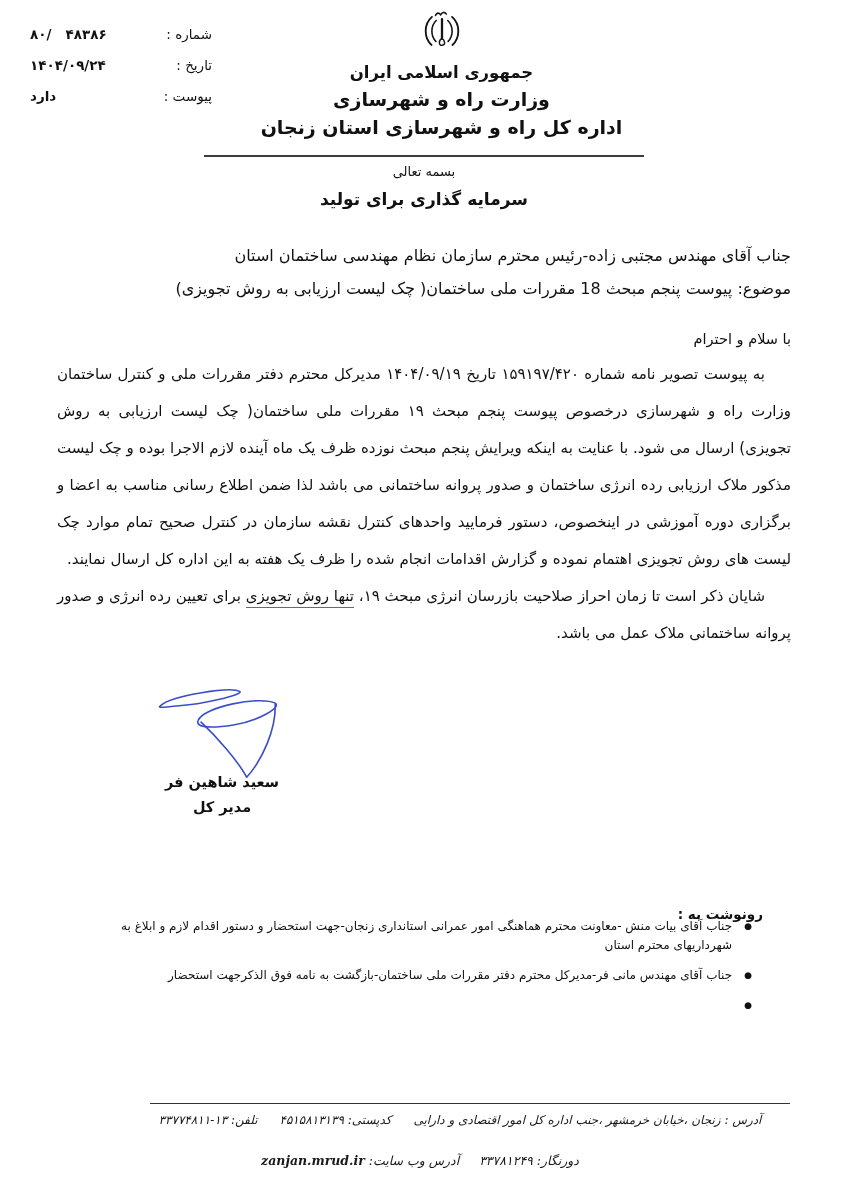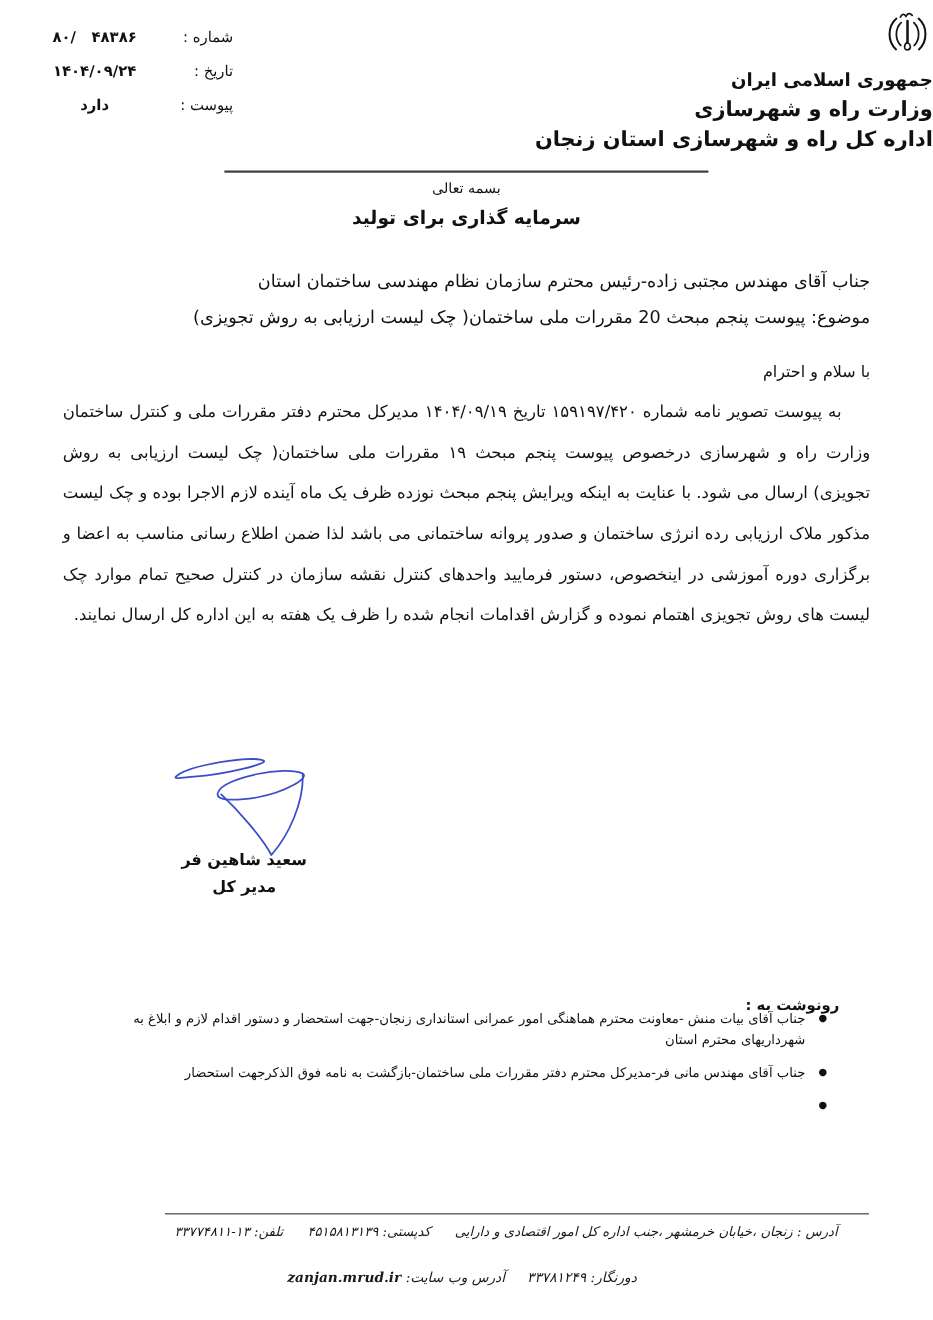--- a/index.html
+++ b/index.html
@@ -12,7 +12,7 @@
   .meta { position:absolute; top:26px; left:30px; width:182px; direction:rtl; font-size:13.5px; }
   .meta-row { display:flex; align-items:baseline; gap:10px; margin-bottom:15px; }
   .meta-label { flex:none; min-width:60px; }
-  .meta-value { flex:1; direction:ltr; text-align:center; font-weight:bold; letter-spacing:0.5px; }
+  .meta-value { flex:1; direction:ltr; text-align:left; font-weight:bold; letter-spacing:0.5px; }
   .meta-value.plain { font-weight:bold; }
 
   

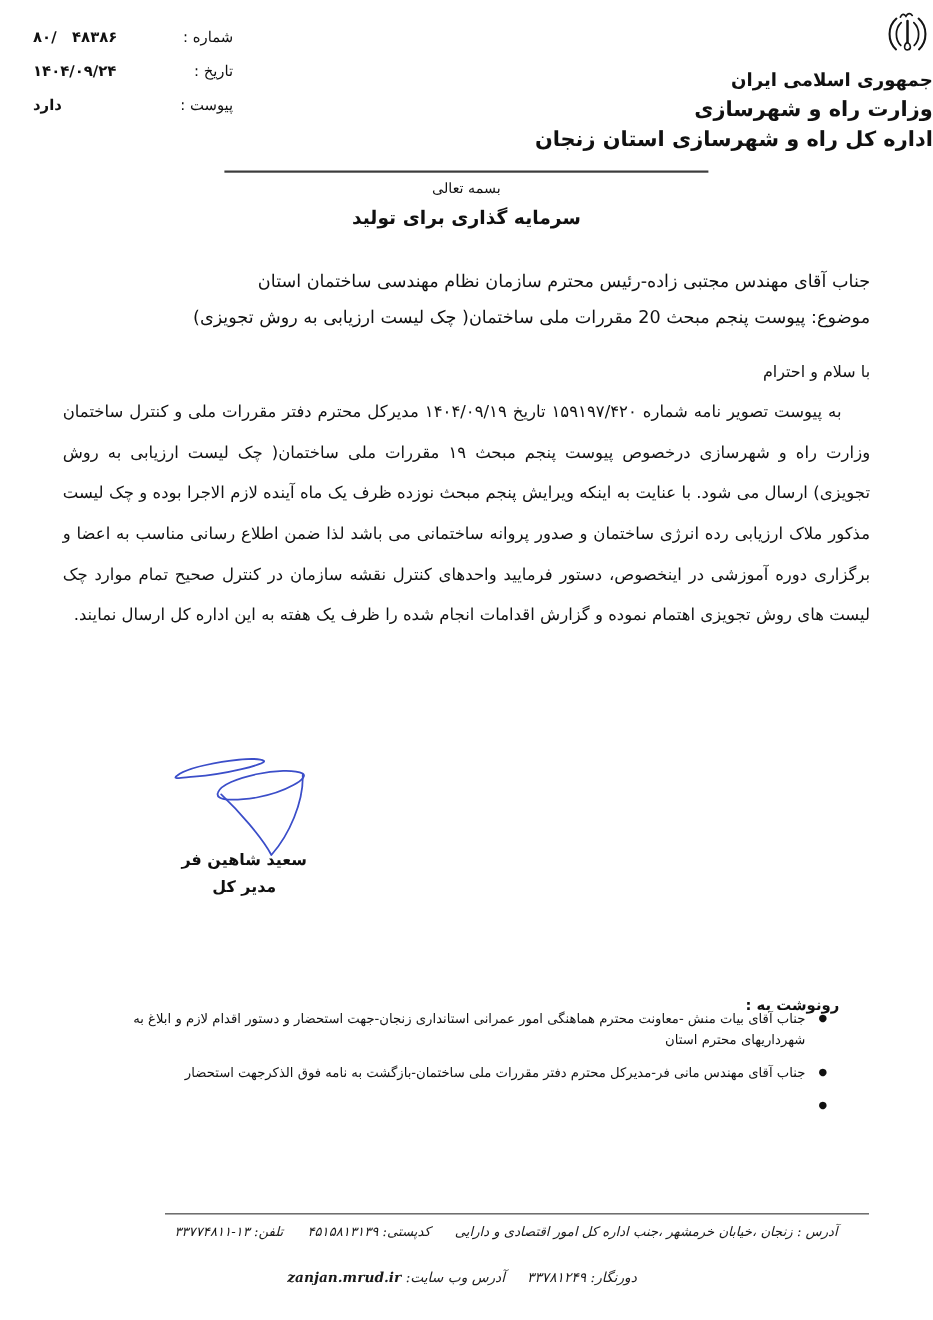--- a/index.html
+++ b/index.html
@@ -16,7 +16,7 @@
   .meta-value.plain { font-weight:bold; }
 
   
-  .letterhead { position:absolute; left:0; right:0; top:6px; text-align:right;padding-left:35px; }
+  .letterhead { position:absolute; left:0; right:0; top:6px; text-align:center;padding-left:35px; }
   .emblem { width:46px; height:52px; display:inline-block; }
   .h-country  { font-size:16.5px; font-weight:bold; margin-top:1px; }
   .h-ministry { font-size:19px;  font-weight:bold; margin-top:6px; }

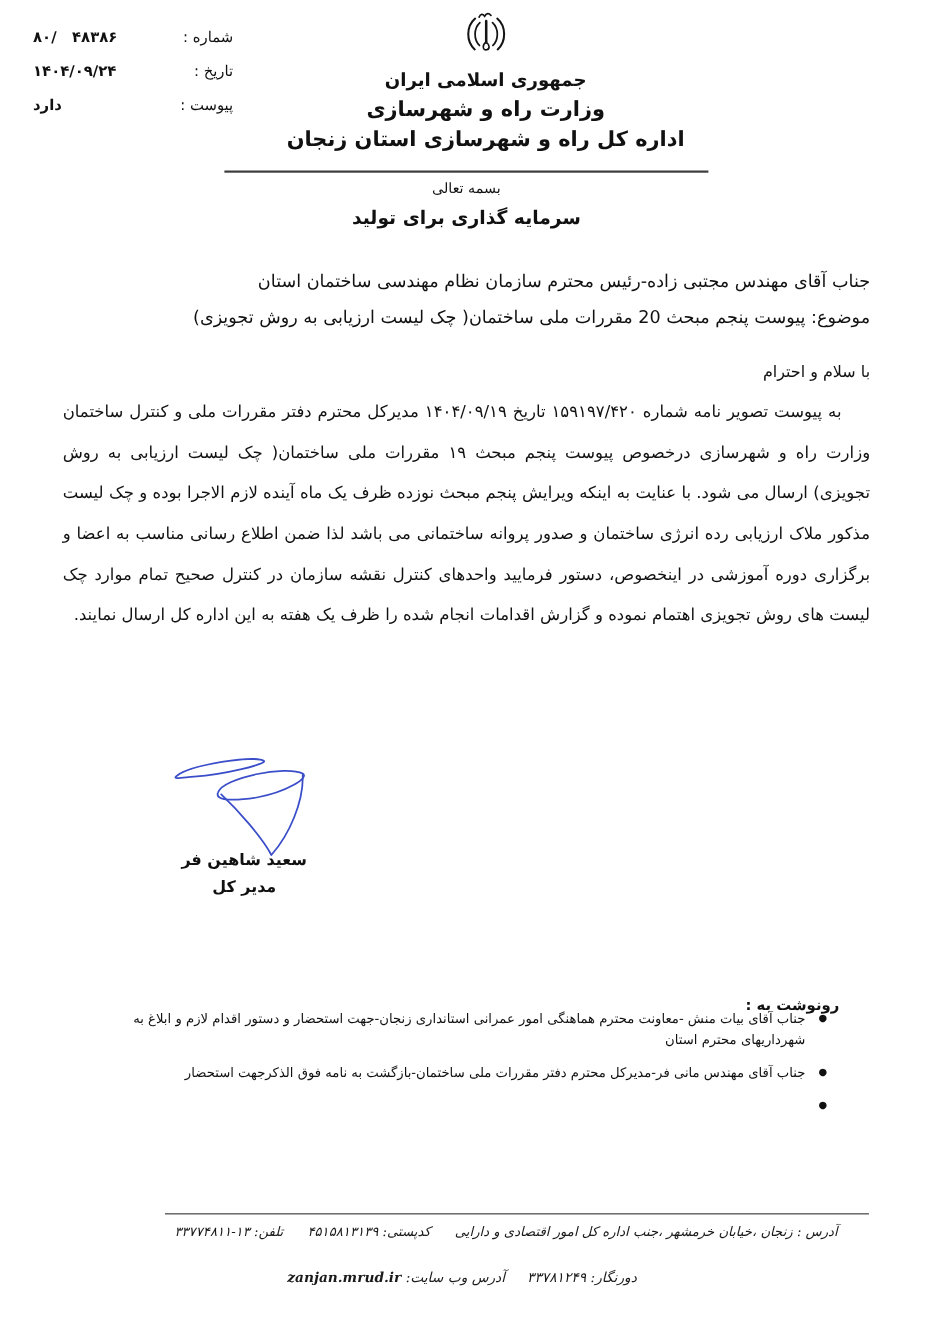--- a/index.html
+++ b/index.html
@@ -110,7 +110,7 @@
   <div class="slogan">سرمایه گذاری برای تولید</div>
 
   <div class="recipient">جناب آقای مهندس مجتبی زاده-رئیس محترم سازمان نظام مهندسی ساختمان استان</div>
-  <div class="subject">موضوع: پیوست پنجم مبحث 20 مقررات ملی ساختمان( چک لیست ارزیابی به روش تجویزی)</div>
+  <div class="subject">موضوع: پیوست پنجم مبحث 18 مقررات ملی ساختمان( چک لیست ارزیابی به روش تجویزی)</div>
   <div class="salutation">با سلام و احترام</div>
 
   <div class="body-text">

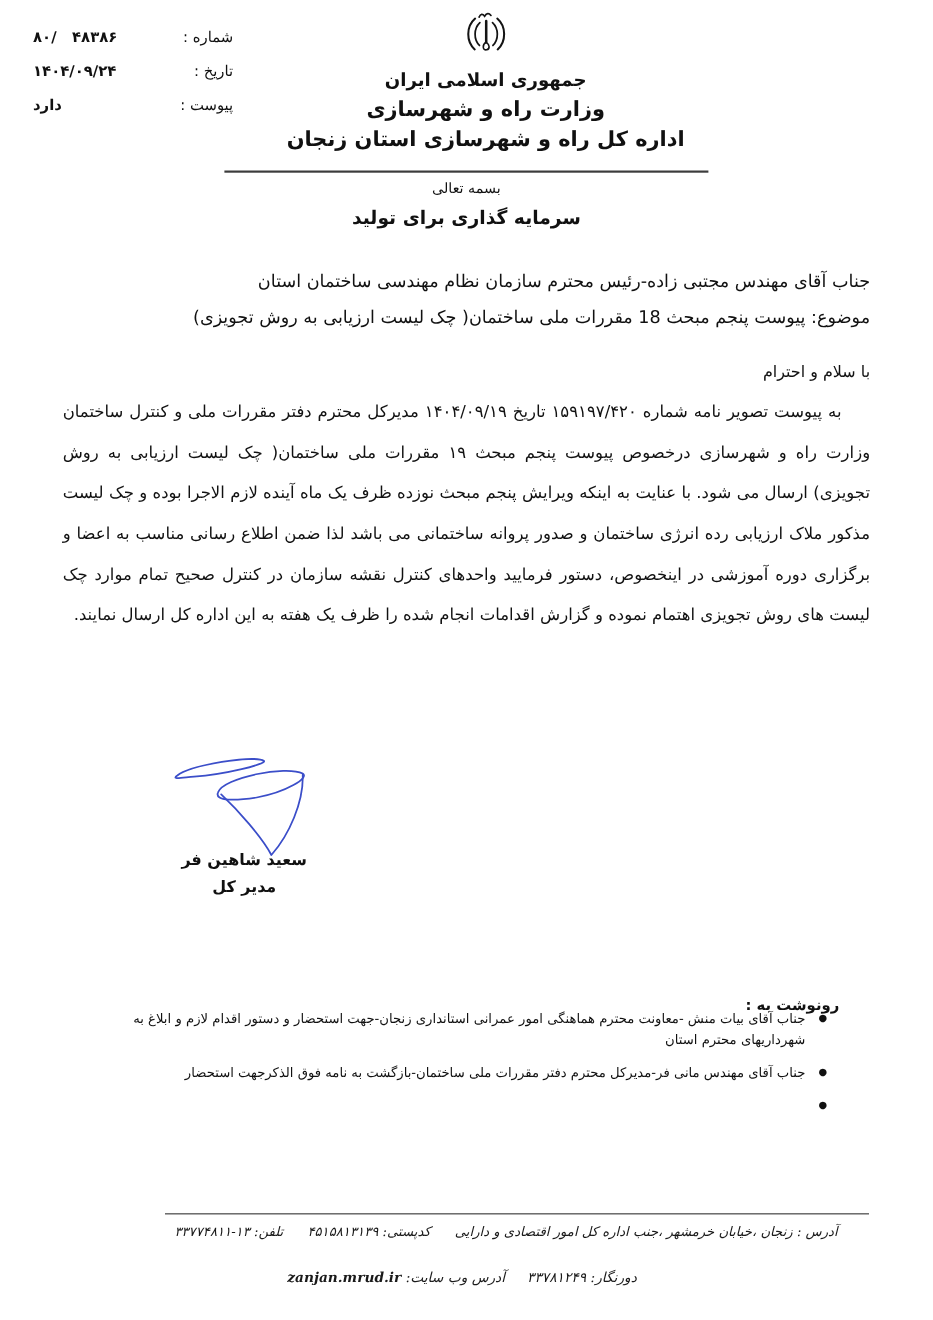--- a/index.html
+++ b/index.html
@@ -115,6 +115,7 @@
 
   <div class="body-text">
     <p>به پیوست تصویر نامه شماره ۱۵۹۱۹۷/۴۲۰ تاریخ ۱۴۰۴/۰۹/۱۹  مدیرکل محترم دفتر مقررات ملی و کنترل ساختمان وزارت راه و شهرسازی درخصوص پیوست پنجم مبحث ۱۹ مقررات ملی ساختمان( چک لیست ارزیابی به روش تجویزی) ارسال می شود. با عنایت به اینکه ویرایش پنجم مبحث نوزده ظرف یک ماه آینده لازم الاجرا بوده و چک لیست مذکور ملاک ارزیابی رده انرژی ساختمان و صدور پروانه ساختمانی می باشد لذا  ضمن اطلاع رسانی مناسب به اعضا و برگزاری دوره آموزشی در اینخصوص،  دستور فرمایید واحدهای کنترل نقشه سازمان در کنترل صحیح تمام موارد چک لیست های روش تجویزی اهتمام نموده و گزارش اقدامات انجام شده را ظرف یک هفته به این اداره کل ارسال نمایند.</p>
+    <p><span>شایان ذکر است تا زمان احراز صلاحیت بازرسان انرژی مبحث ۱۹، </span><span class="u">تنها روش تجویزی</span><span> برای تعیین رده انرژی و صدور پروانه ساختمانی ملاک عمل می باشد.</span></p>
   </div>
 
   <svg class="sig-svg" viewBox="0 0 160 124" fill="none" stroke="#3b4ec9" stroke-width="1.7" stroke-linecap="round" stroke-linejoin="round">

